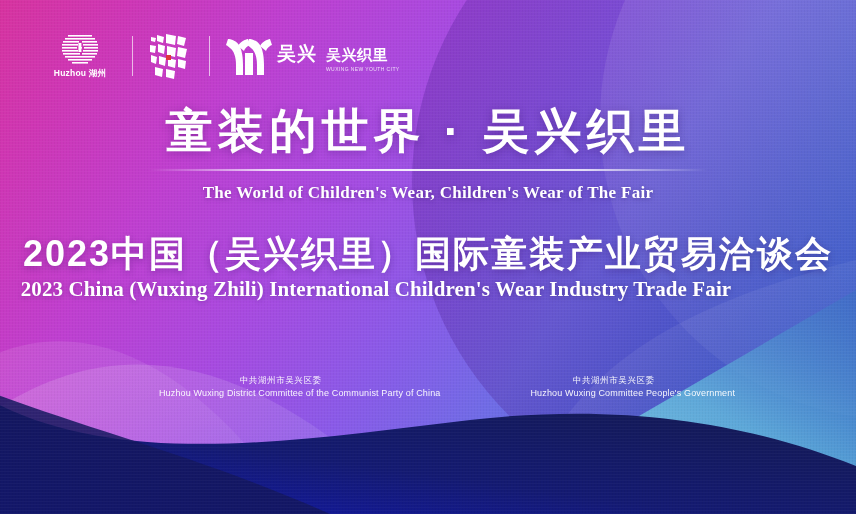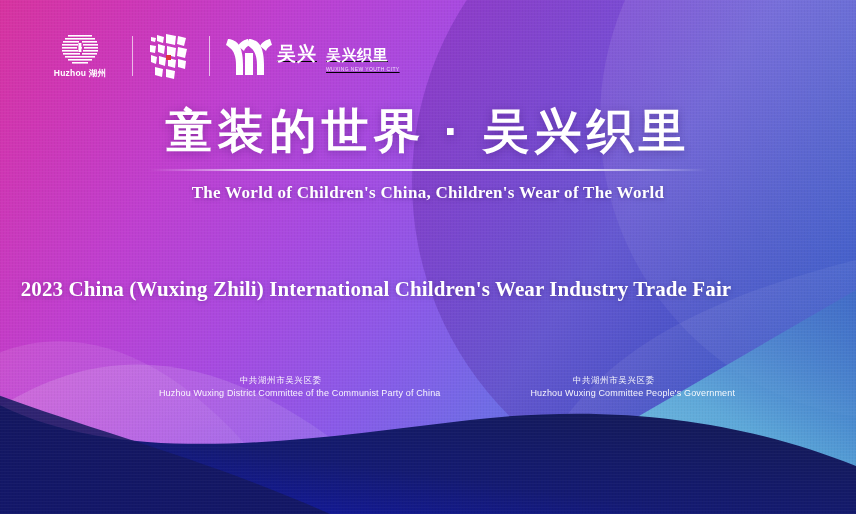--- a/index.html
+++ b/index.html
@@ -111,7 +111,6 @@
     display: flex;
     align-items: baseline;
     gap: 9px;
-    text-decoration: underline;
   }
   .wuxing-cn {
     font-size: 19px;

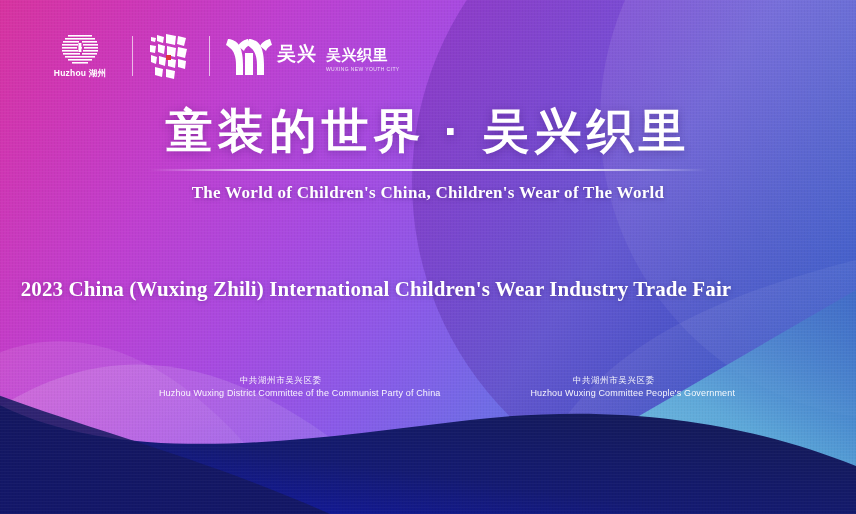--- a/index.html
+++ b/index.html
@@ -364,7 +364,7 @@
 
     <div class="headline">童装的世界 · 吴兴织里</div>
     <div class="divider"></div>
-    <div class="subhead-en">The World of Children's China, Children's Wear of The World</div>
+    <div class="subhead-en">The World of Children's Wear, Children's Wear of The Fair</div>
 
     <div class="title-en">2023 China (Wuxing Zhili) International Children's Wear Industry Trade Fair</div>
 

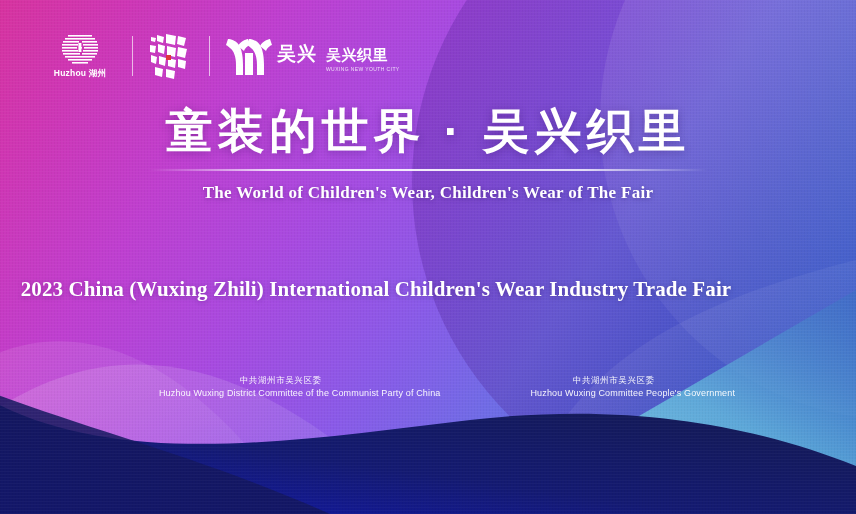--- a/index.html
+++ b/index.html
@@ -366,6 +366,7 @@
     <div class="divider"></div>
     <div class="subhead-en">The World of Children's Wear, Children's Wear of The Fair</div>
 
+    <div class="title-cn">2023中国（吴兴织里）国际童装产业贸易洽谈会</div>
     <div class="title-en">2023 China (Wuxing Zhili) International Children's Wear Industry Trade Fair</div>
 
     <div class="organisers">

